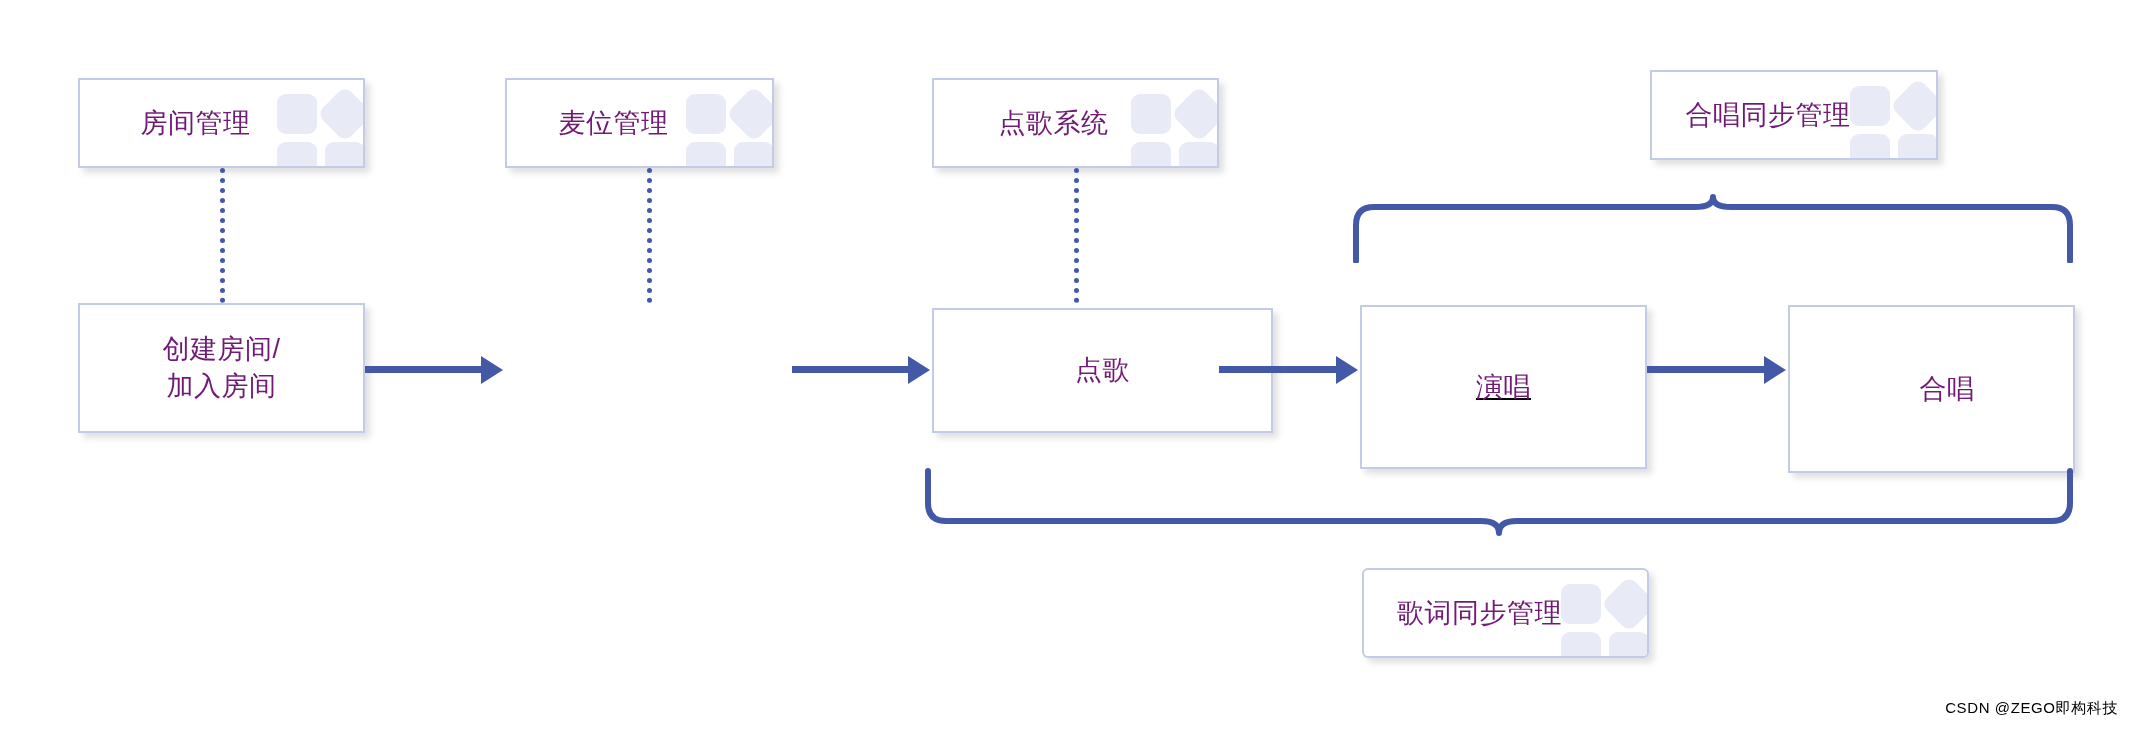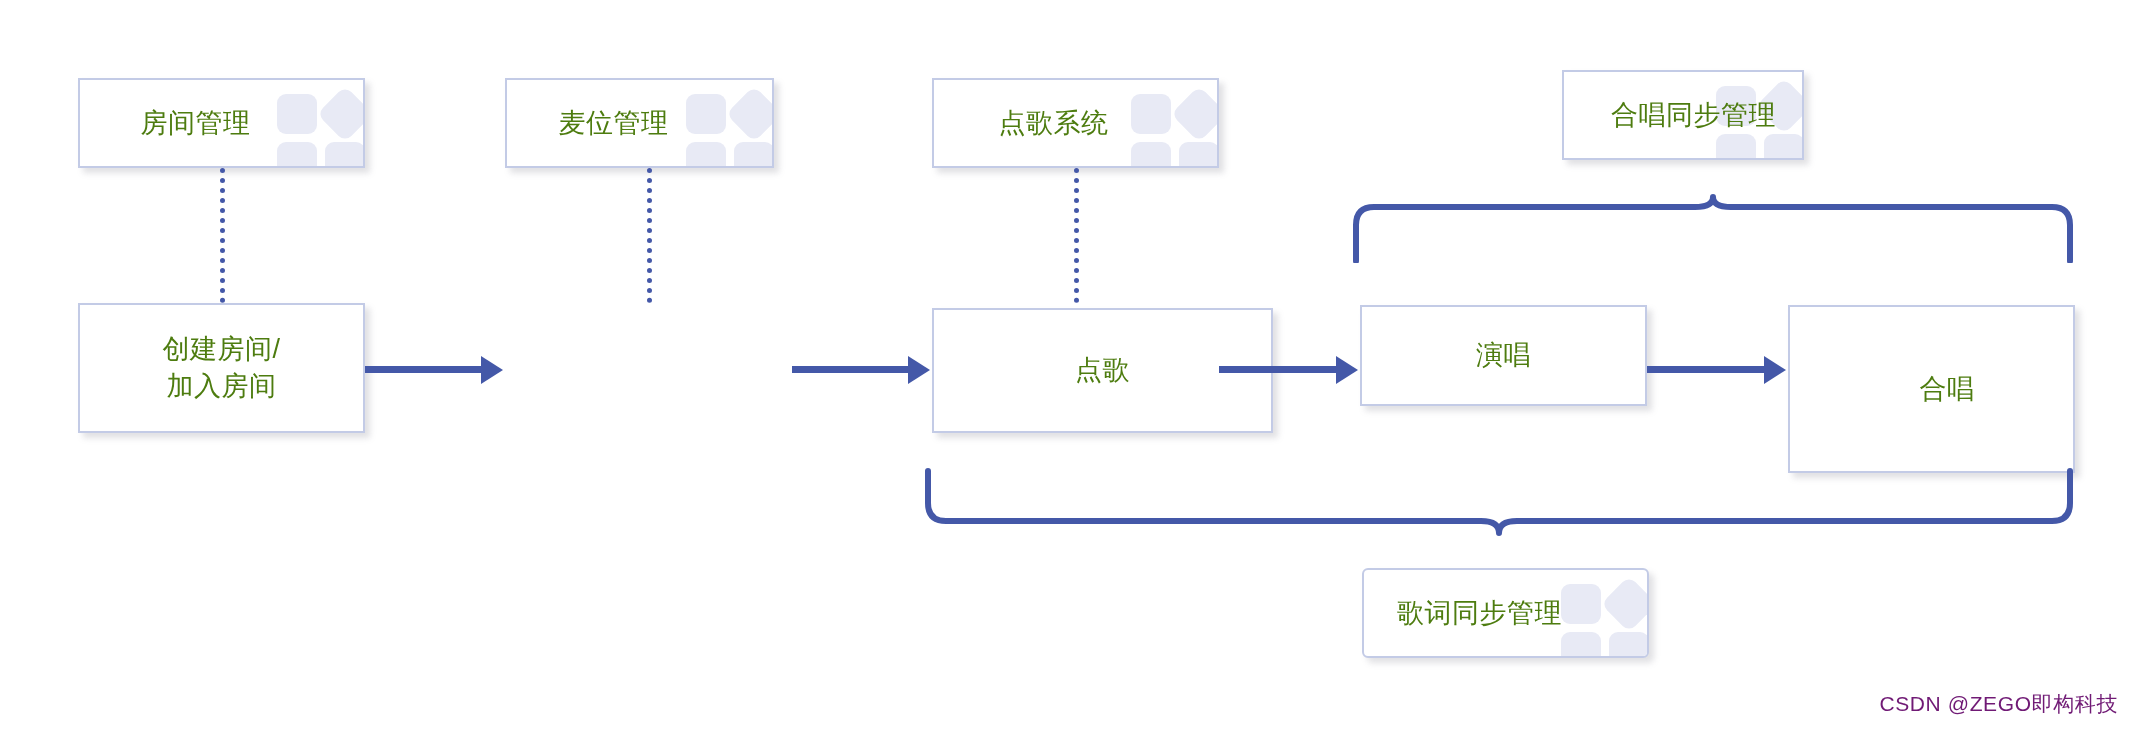--- a/index.html
+++ b/index.html
@@ -33,7 +33,7 @@
   .box-label {
     position: relative;
     z-index: 2;
-    color: #4d7c0f;
+    color: #701a75;
     font-size: 27px;
     line-height: 1.36;
     text-align: center;

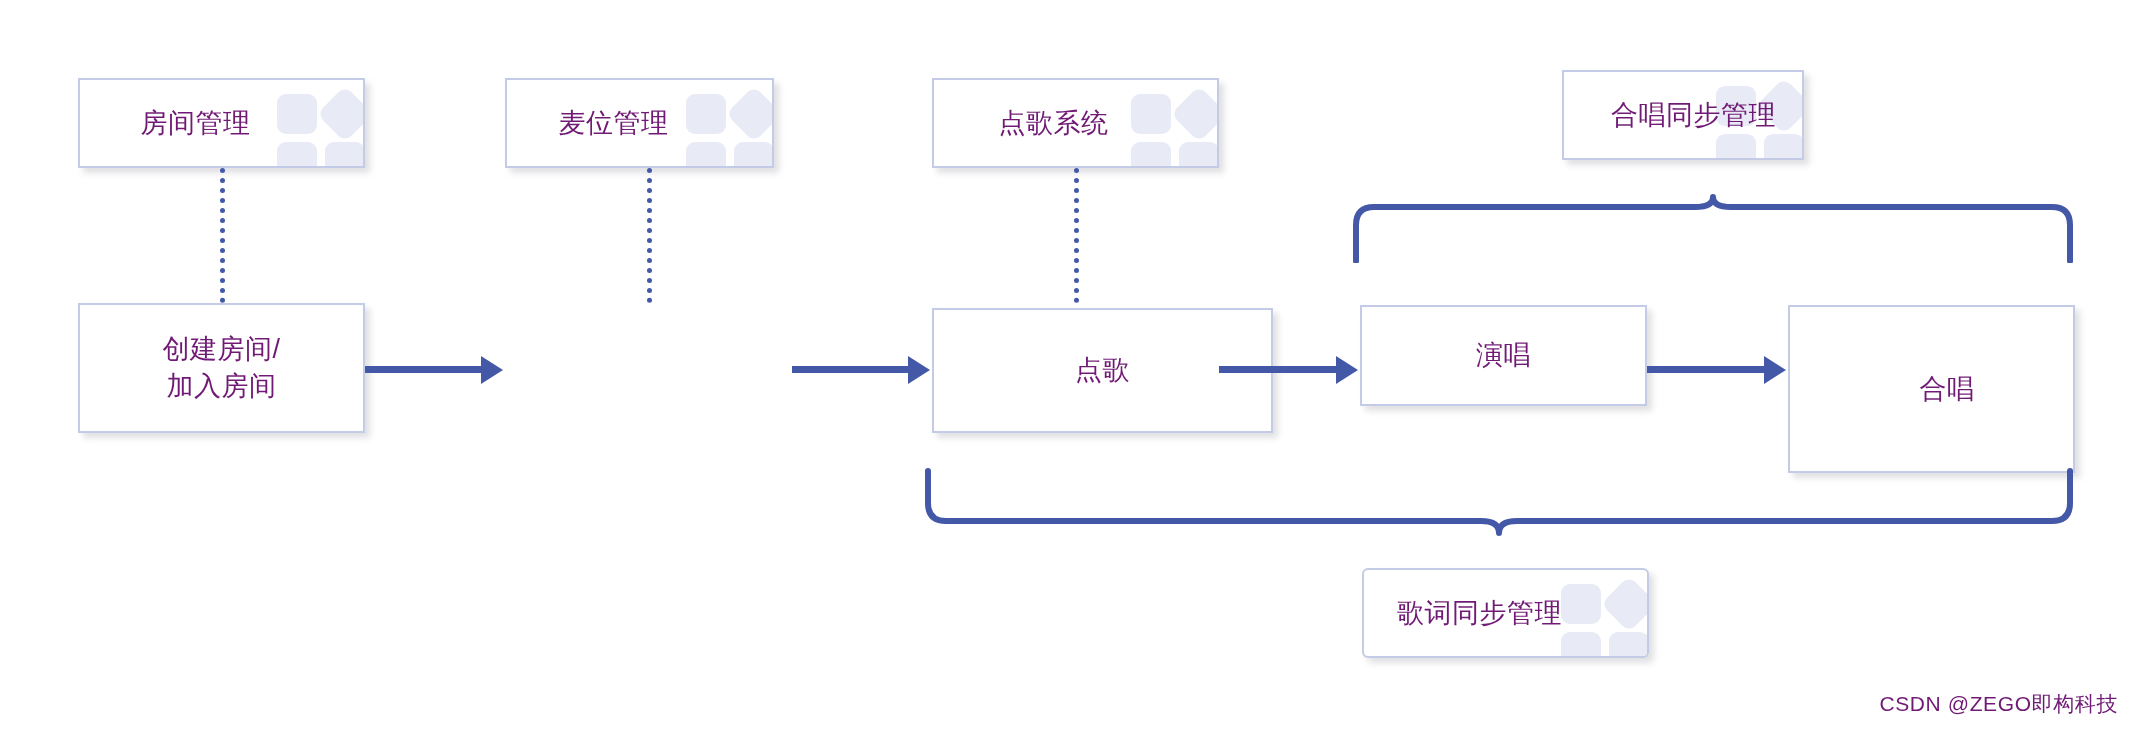--- a/index.html
+++ b/index.html
@@ -154,7 +154,7 @@
     </span>
   </div>
 
-  <div class="box tag-box" style="left:1562px; top:70px; width:242px; height:90px;justify-content:flex-end;">
+  <div class="box tag-box" style="left:1650px; top:70px; width:288px; height:90px;">
     <span class="box-label">合唱同步管理</span>
     <span class="deco-icon">
       <span class="tile t1"></span>

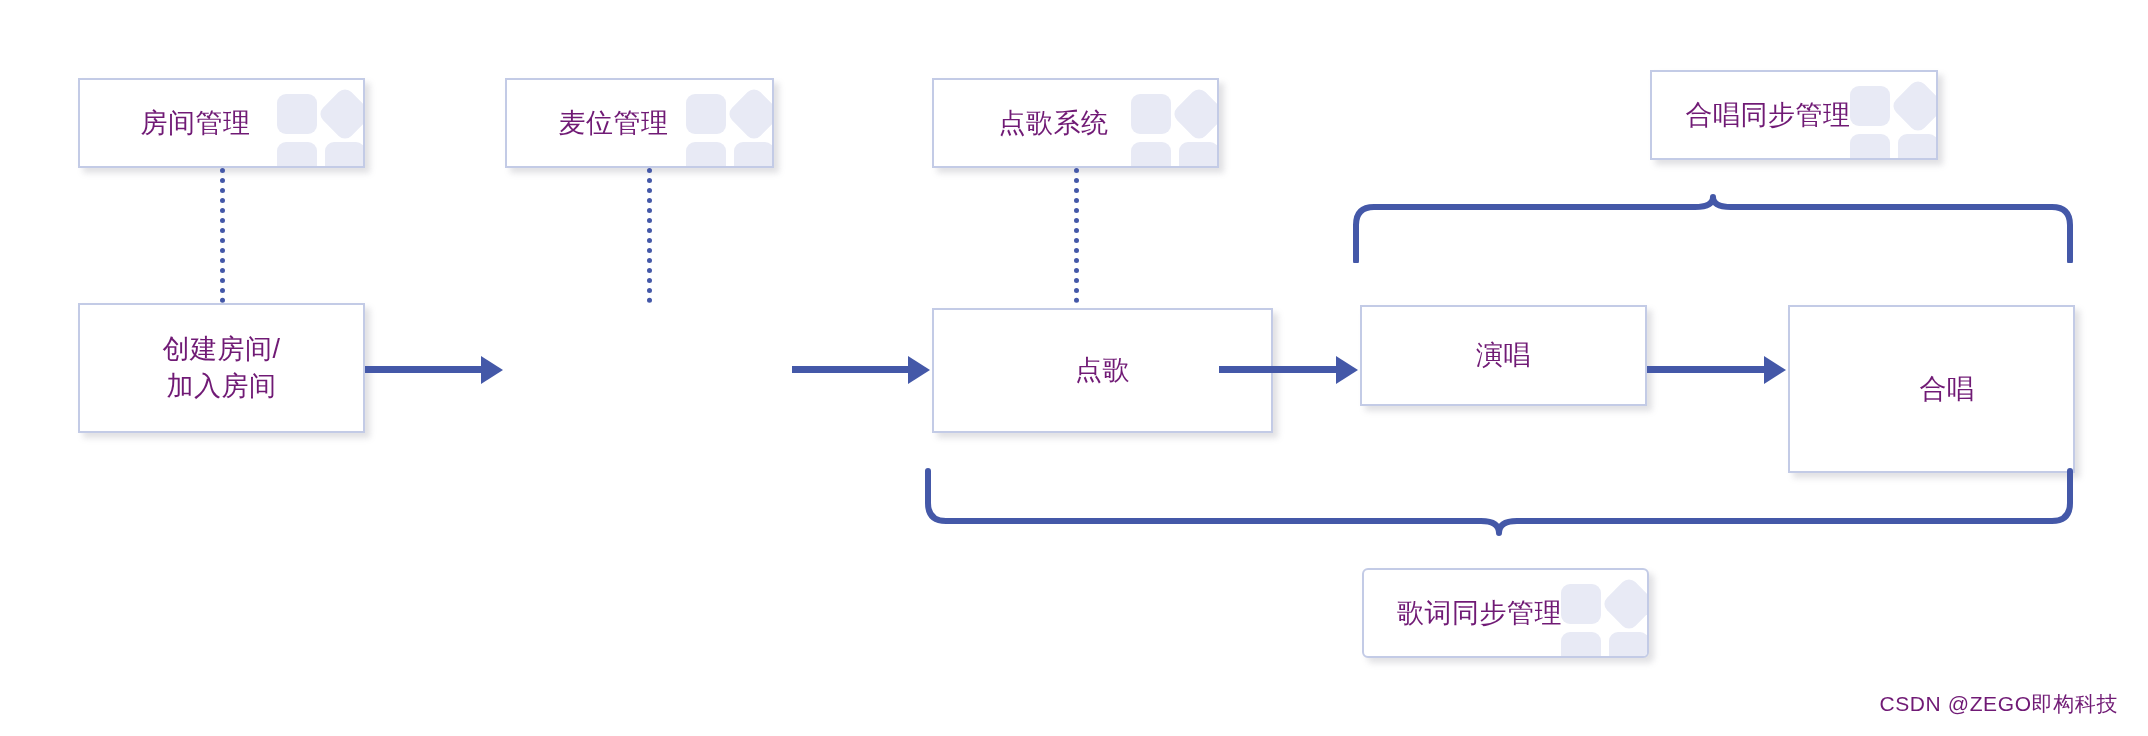--- a/index.html
+++ b/index.html
@@ -188,7 +188,7 @@
     <span class="box-label">点歌</span>
   </div>
 
-  <div class="box" style="left:1360px; top:305px; width:287px; height:101px;">
+  <div class="box" style="left:1360px; top:305px; width:287px; height:164px;text-decoration:underline;">
     <span class="box-label">演唱</span>
   </div>
 

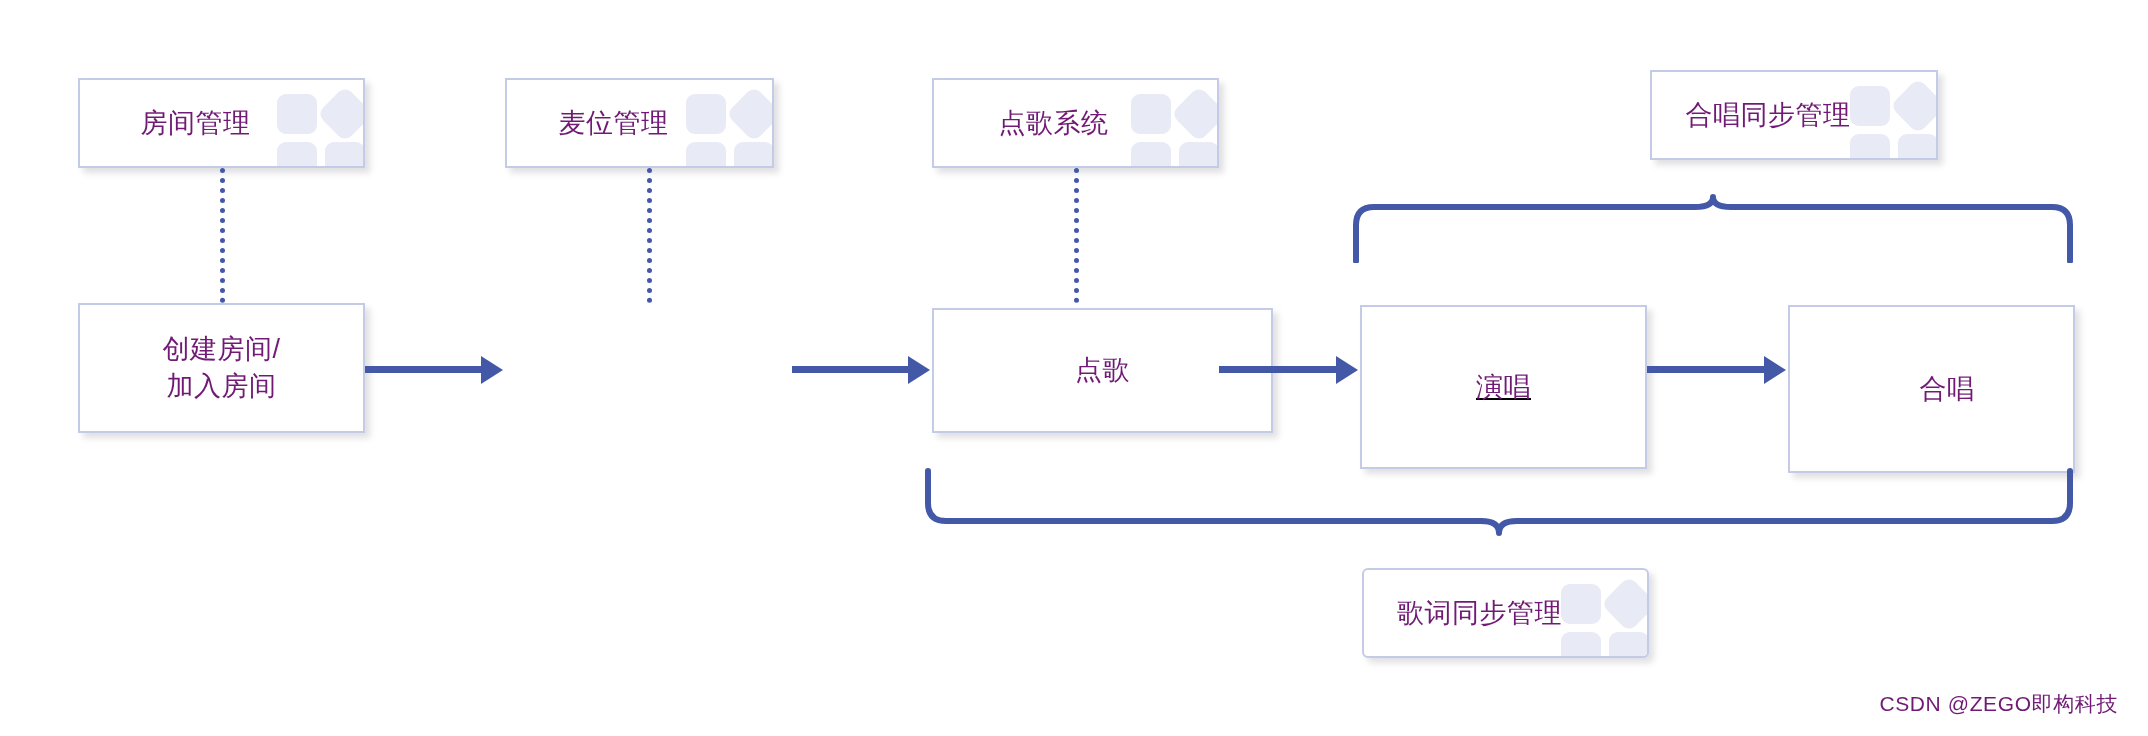--- a/index.html
+++ b/index.html
@@ -112,8 +112,8 @@
     position: absolute;
     right: 30px;
     bottom: 18px;
-    color: #701a75;
-    font-size: 21px;
+    color: #000000;
+    font-size: 15px;
     letter-spacing: 0.6px;
     white-space: nowrap;
     text-align: right;

